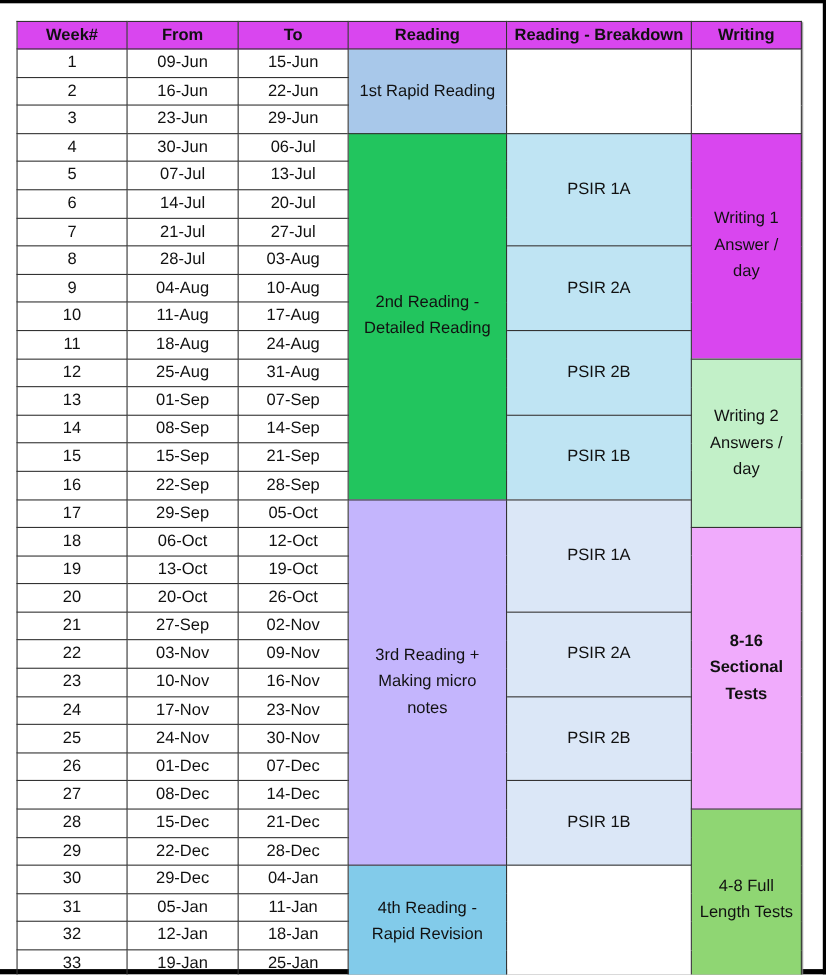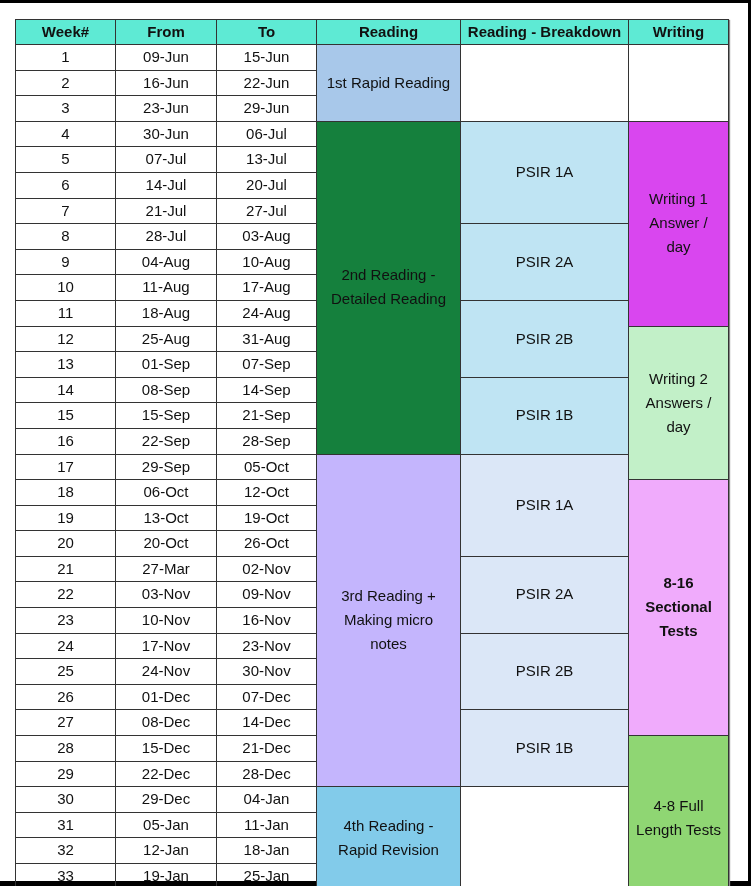--- a/index.html
+++ b/index.html
@@ -11,7 +11,7 @@
                width:713px; font-size:15px; color:#111; box-shadow:1px 1px 1px #888; }
   table.plan th, table.plan td { border:1px solid #333; text-align:center; vertical-align:middle;
                padding:0; line-height:24.6px; height:24.6px; }
-  table.plan th { background:#5eead4; font-weight:bold; font-size:15px; height:24px; line-height:24px; }
+  table.plan th { background:#d946ef; font-weight:bold; font-size:15px; height:24px; line-height:24px; }
   td.span { line-height:24.6px; }
   td.span span { display:inline-block; line-height:24px; }
   .c-r1 { background:#a8c8ea; }

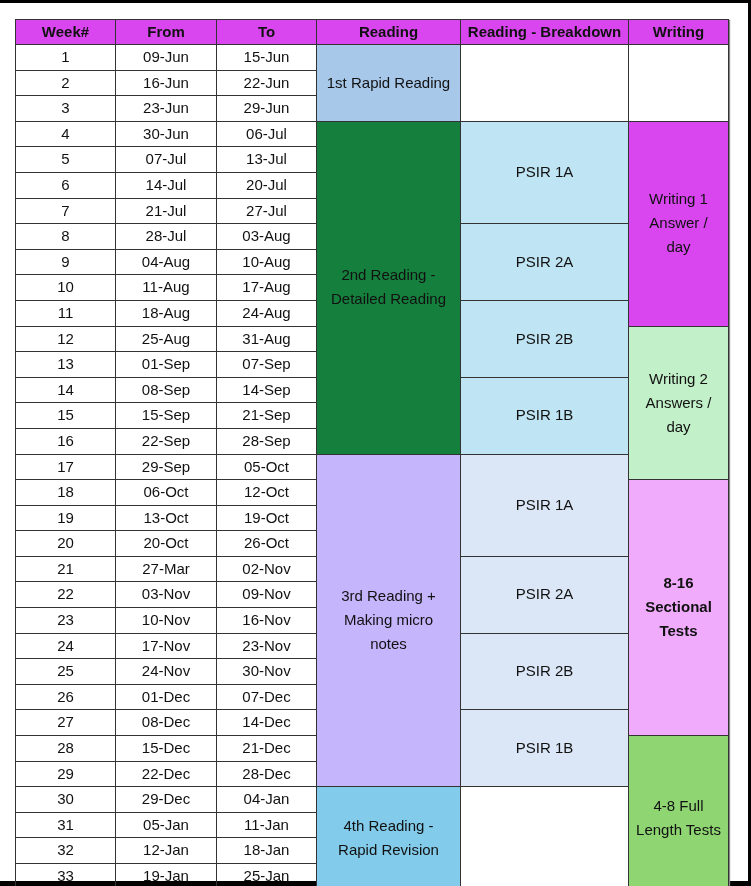--- a/index.html
+++ b/index.html
@@ -68,7 +68,7 @@
         <td>4</td>
         <td>30-Jun</td>
         <td>06-Jul</td>
-        <td rowspan="13" class="span c-r2" style="background: #15803d; margin-left: 13px;"><span class="wrap" style="max-width: 130px;">2nd Reading - Detailed Reading</span></td>
+        <td rowspan="13" class="span c-r2" style="background: #22c55e; margin-left: 13px;"><span class="wrap" style="max-width: 130px;">2nd Reading - Detailed Reading</span></td>
         <td rowspan="4" class="span " style="background: rgb(191, 228, 243);"><span class="wrap">PSIR 1A</span></td>
         <td rowspan="8" class="span " style="background: #d946ef;"><span class="wrap" style="max-width: 86px;">Writing 1 Answer / day</span></td>
       </tr>

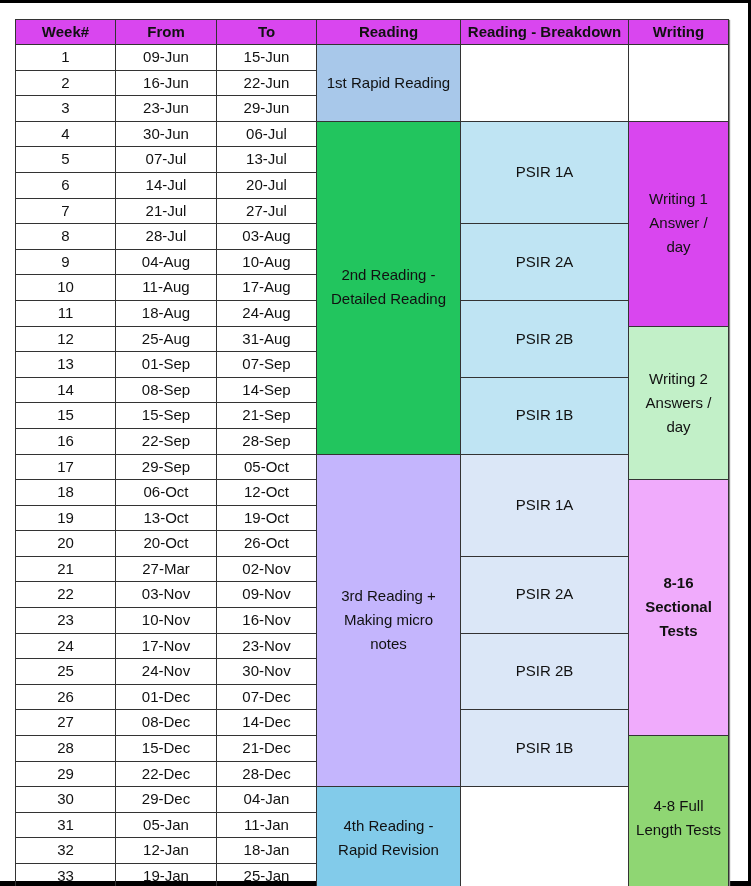--- a/index.html
+++ b/index.html
@@ -161,7 +161,7 @@
       </tr>
       <tr>
         <td>21</td>
-        <td>27-Mar</td>
+        <td>27-Sep</td>
         <td>02-Nov</td>
         <td rowspan="3" class="span " style="background: rgb(219, 231, 247);"><span class="wrap">PSIR 2A</span></td>
       </tr>

